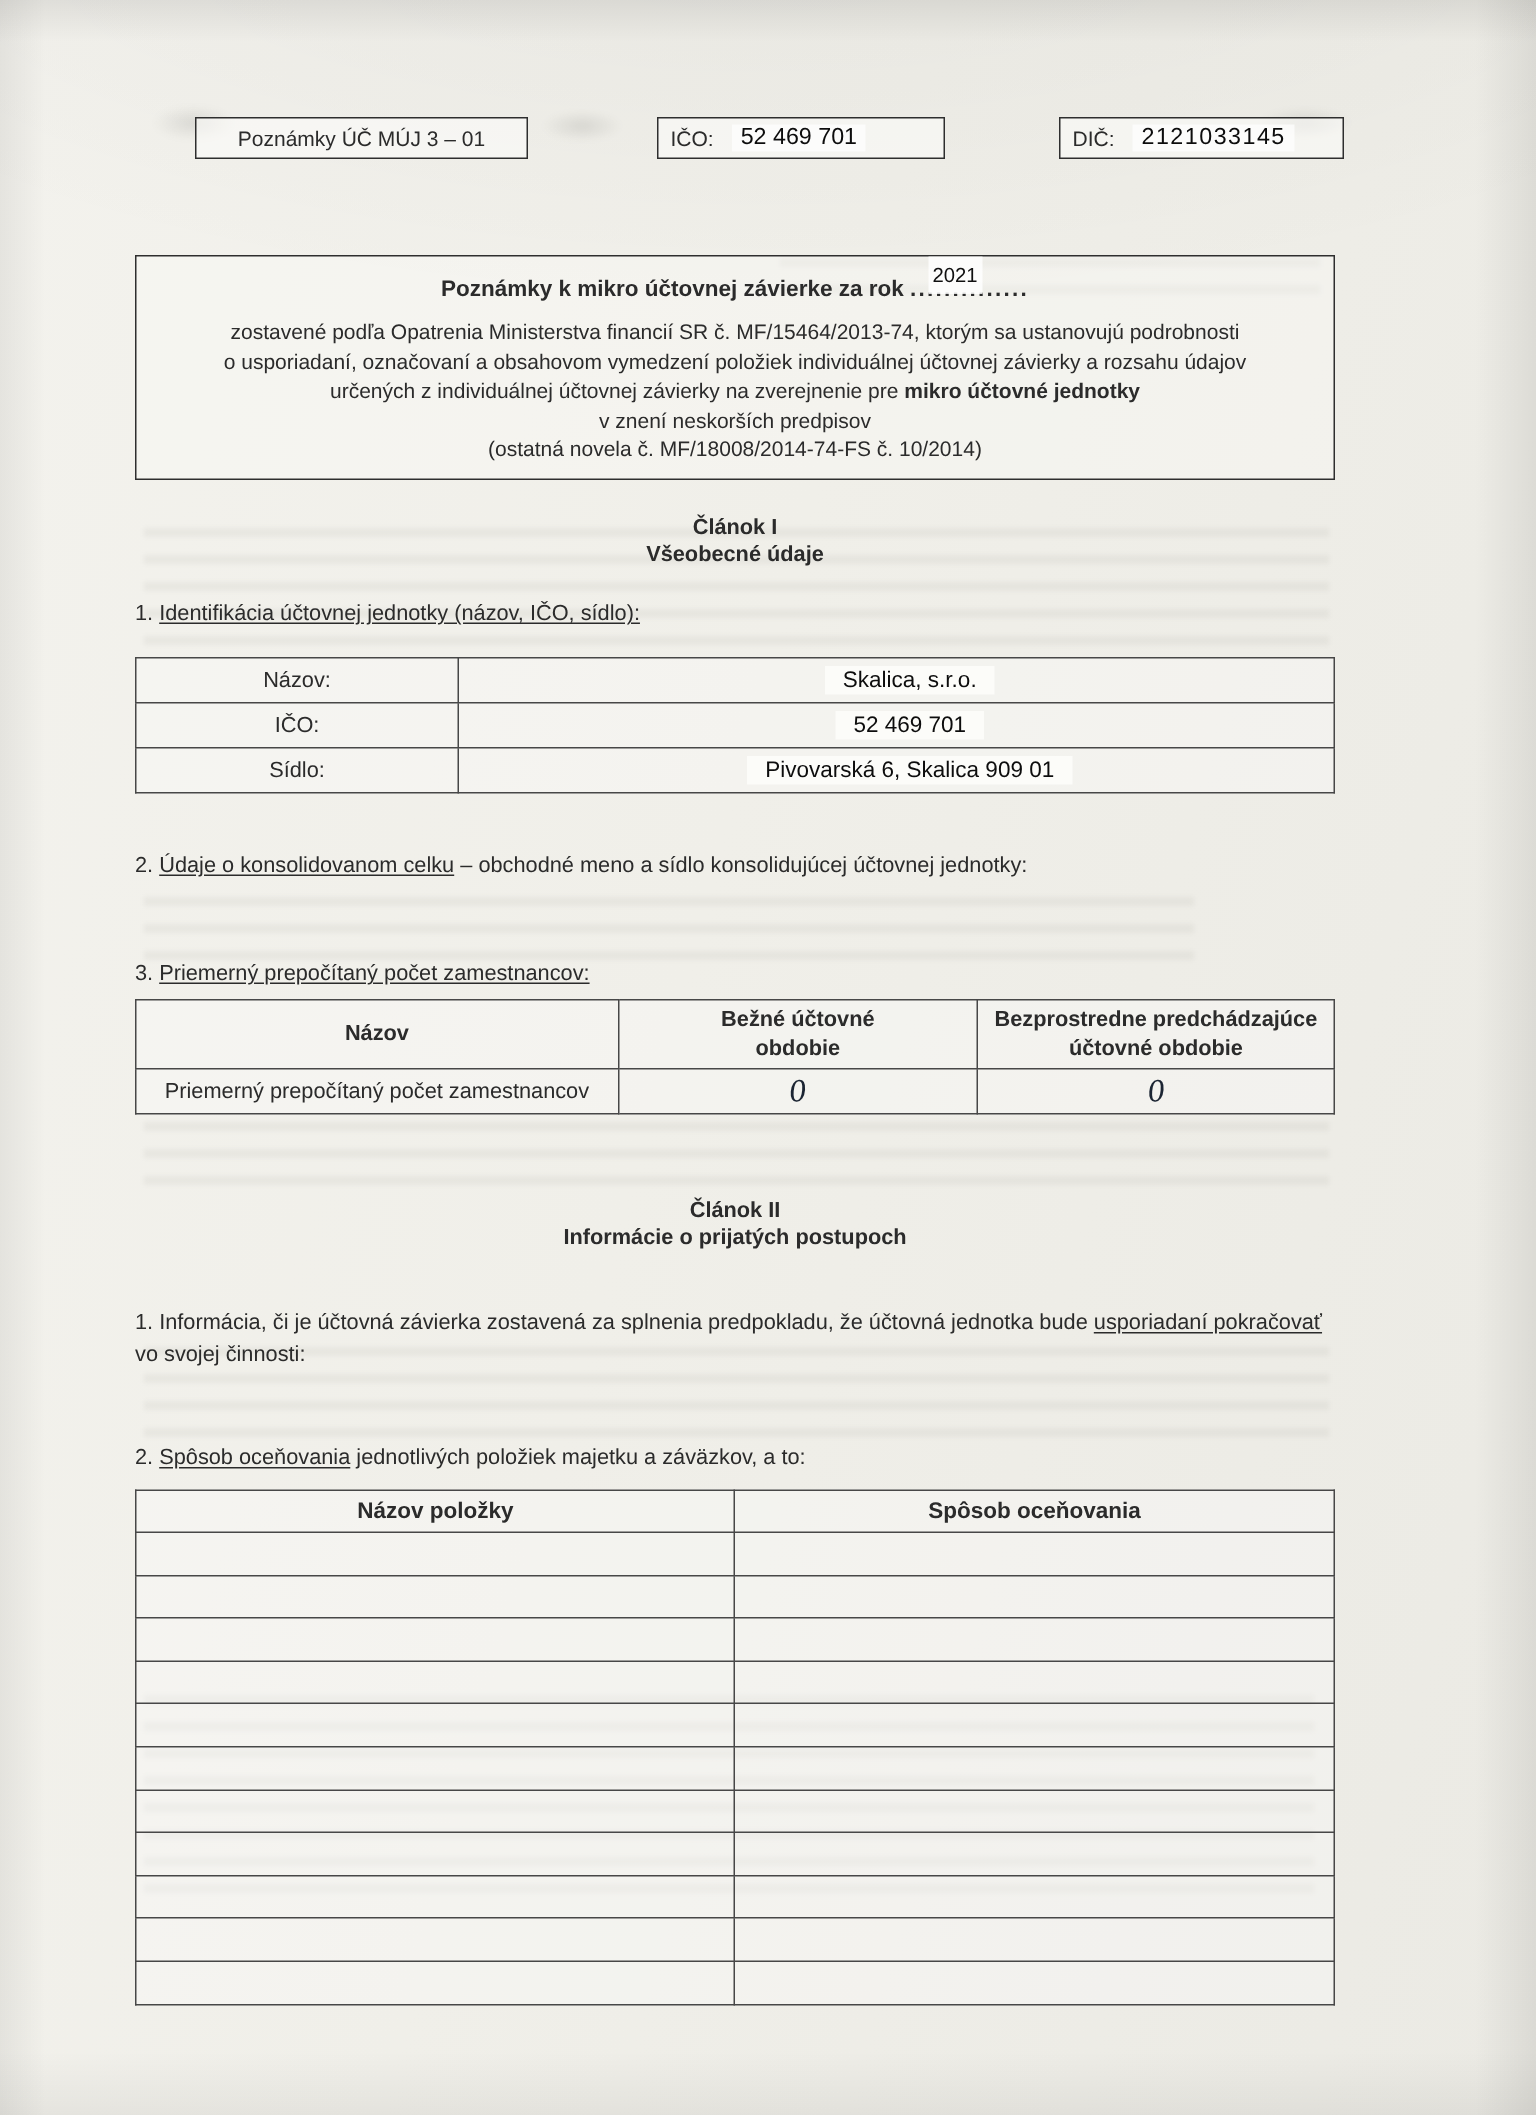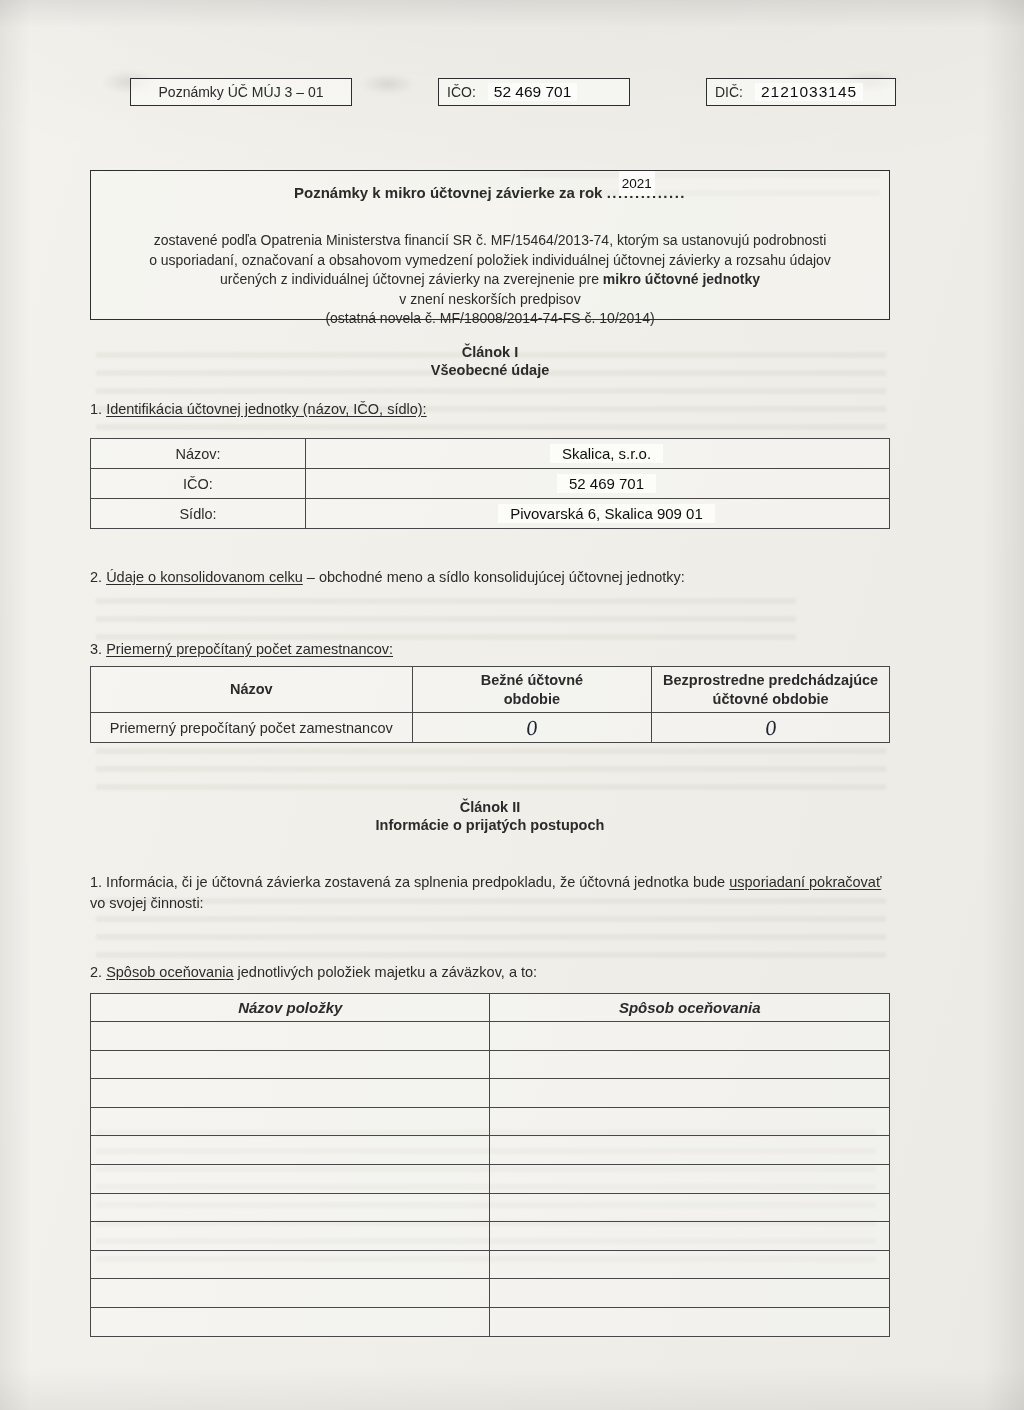--- a/index.html
+++ b/index.html
@@ -43,7 +43,7 @@
     position:absolute; left:12px; top:-13px;
     font-weight:normal; font-size:13.5px; color:#101010; background:rgba(255,255,255,.8); padding:5px 3px;
   }
-  .hb-body { margin-top:30px; font-size:14px; line-height:19.5px; }
+  .hb-body { margin-top:11px; font-size:14px; line-height:19.5px; }
   .bold { font-weight:bold; }
 
   .center-h { position:absolute; left:90px; width:800px; text-align:center; font-weight:bold; font-size:14.5px; }

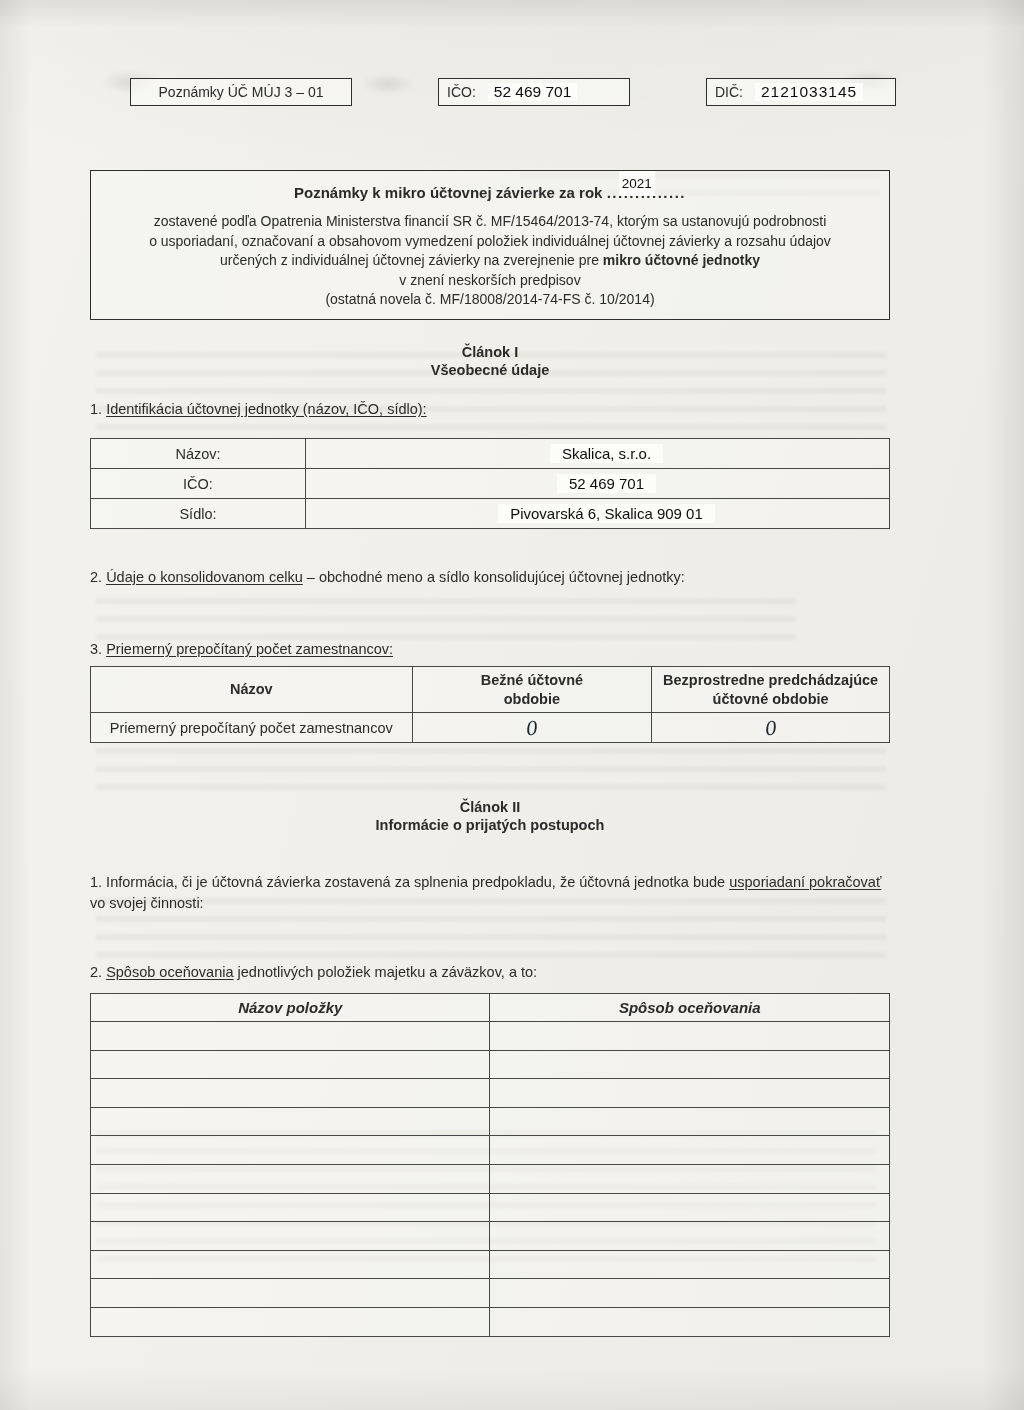--- a/index.html
+++ b/index.html
@@ -82,7 +82,7 @@
 
   
   .val-table { position:absolute; left:90px; top:993px; width:800px; border:1.6px solid #2e2e2e; }
-  .val-table th { font-weight:bold; font-style:italic; font-size:15px; text-align:center; height:28px; padding:2px; }
+  .val-table th { font-weight:bold; font-size:15px; text-align:center; height:28px; padding:2px; }
   .val-table .c1 { width:400px; } .val-table .c2 { width:400px; }
   .val-table tr.empty td { height:28.6px; }
 

